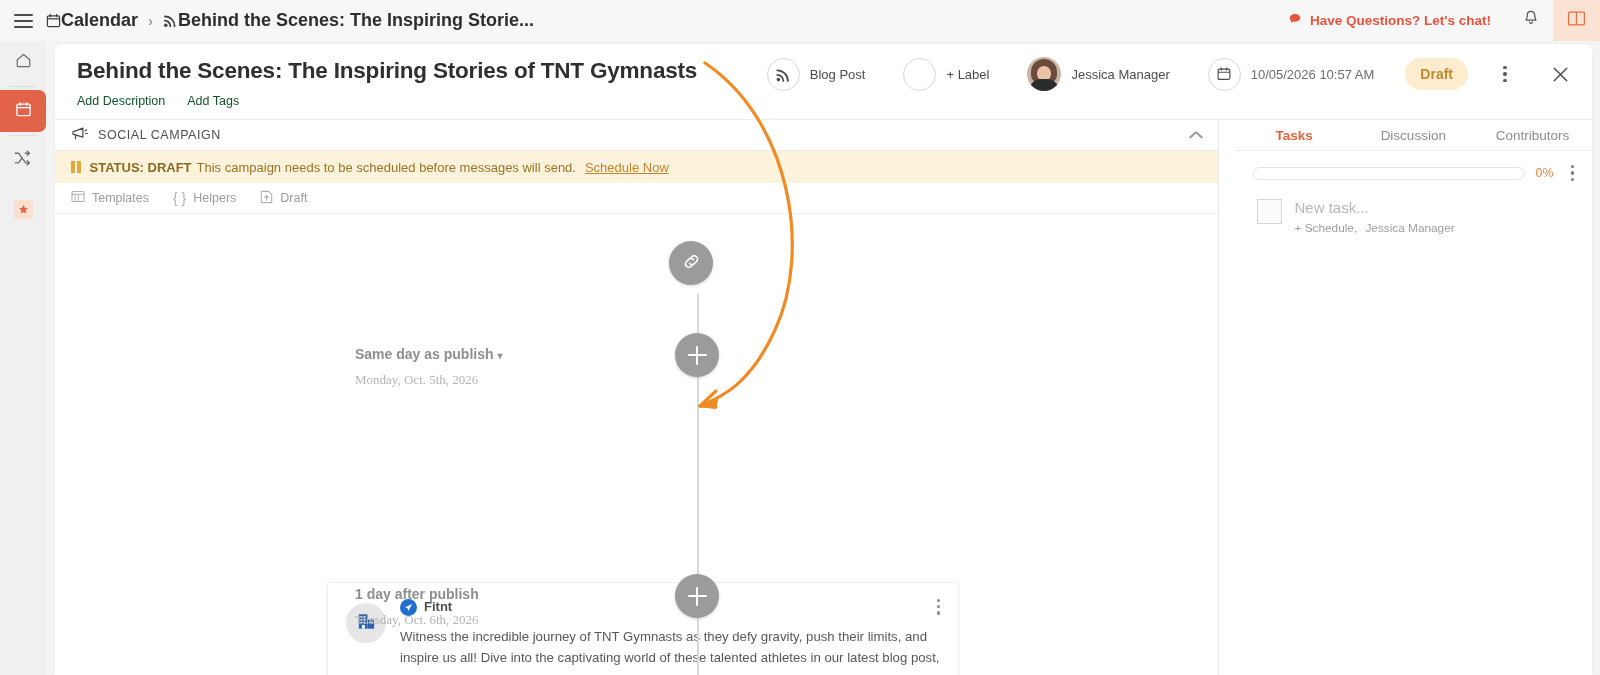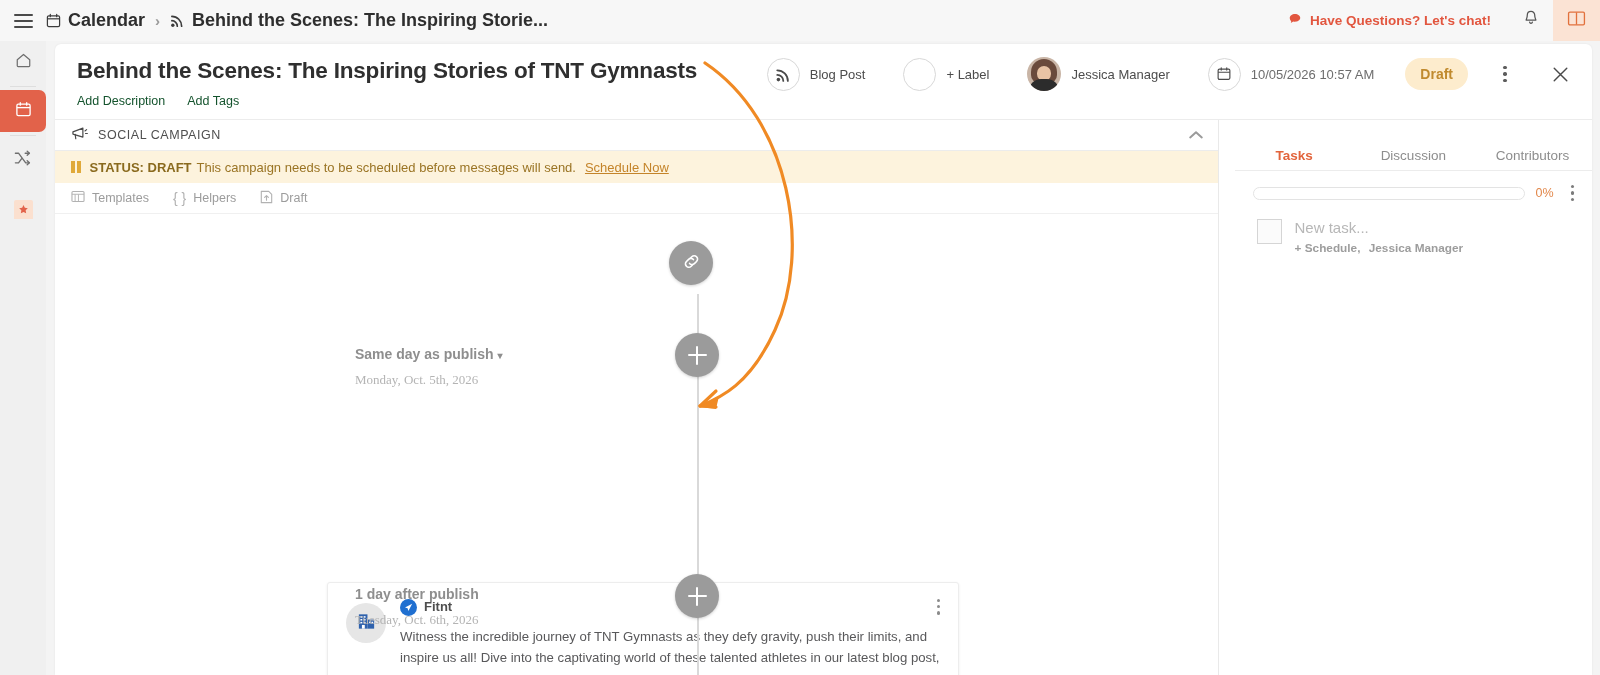--- a/index.html
+++ b/index.html
@@ -22,7 +22,7 @@
   }
   .hamburger span { display: block; width: 19px; height: 2px; background: #4a4a4a; border-radius: 1px; }
   .crumbs { display: flex; align-items: center; gap: 8px; font-size: 18px; color: #2e2e2e; }
-  .crumb { display: flex; align-items: center; gap: 7px; font-weight: 700; cursor: pointer; }
+  .crumb { display: flex; align-items: center; font-weight: 700; cursor: pointer; }
   .crumb-sep { color: #9a9a9a; font-size: 15px; font-weight: 700; margin: 0 2px; }
   .crumb svg { display:block; }
   .topbar-right {

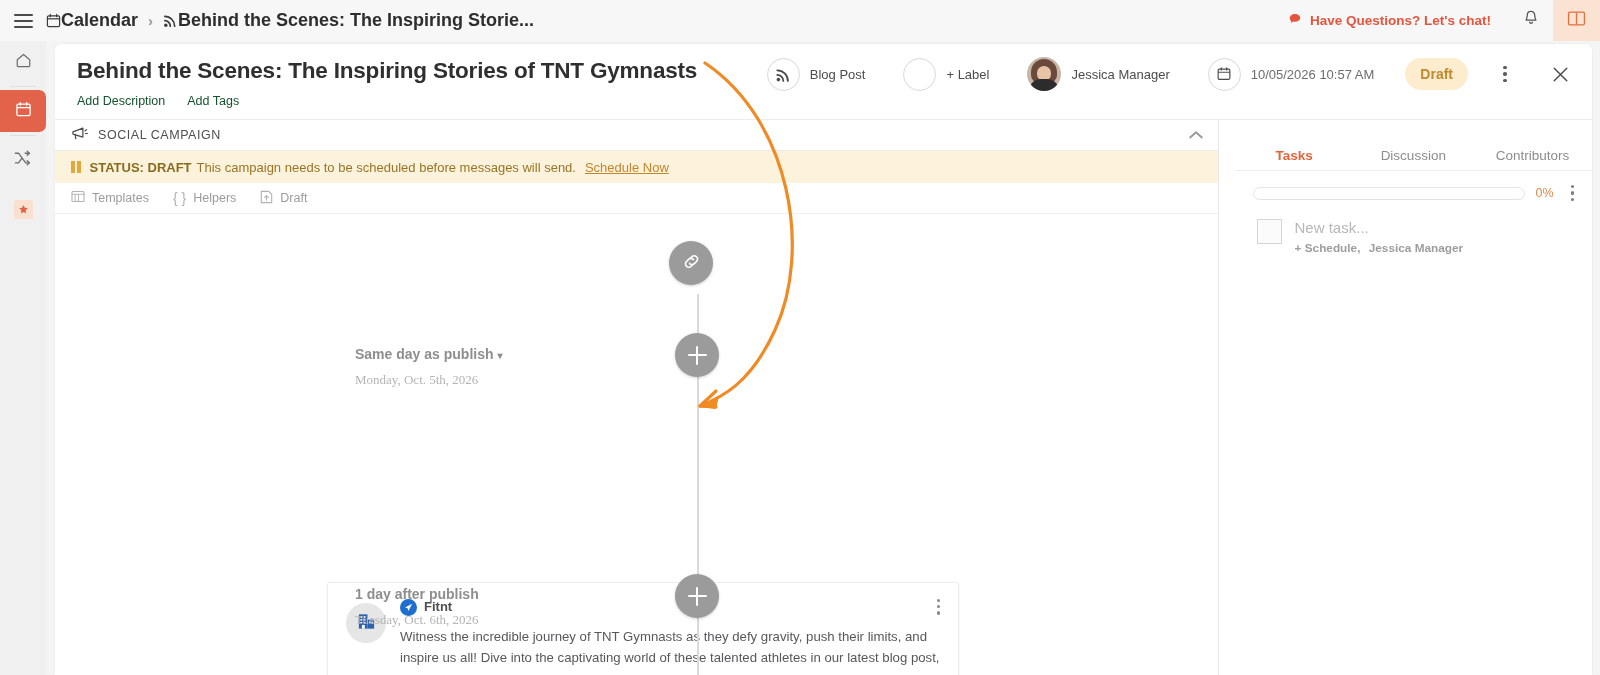--- a/index.html
+++ b/index.html
@@ -102,7 +102,7 @@
   
   .body-split { display: flex; height: 555px; gap: 16px; }
   .left-pane { width: 1175px; border-right: 1px solid #e9e9e9; position: relative; }
-  .right-pane { width: 361px; margin-top: 20px; }
+  .right-pane { width: 361px; }
 
   .sc-head {
     height: 31px; display: flex; align-items: center; padding: 0 16px;

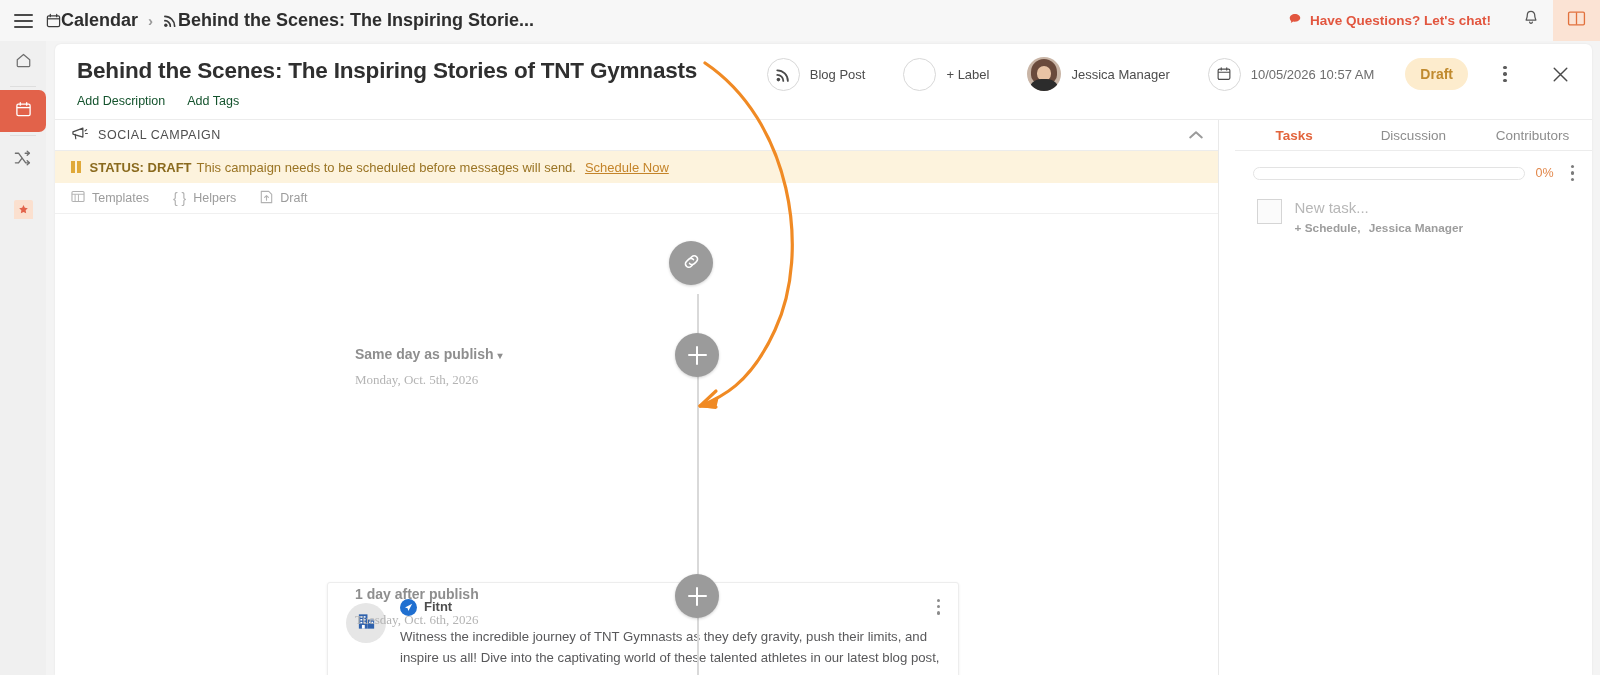--- a/index.html
+++ b/index.html
@@ -175,7 +175,7 @@
   .task-row { display: flex; padding: 18px 18px 0 22px; gap: 13px; }
   .task-check { width: 25px; height: 25px; border: 1px solid #d5d5d5; background: #fbfbfb; flex: none; cursor: pointer; }
   .task-title { font-size: 15px; color: #b7b7b7; }
-  .task-sub { font-size: 11.8px; color: #9d9d9d; margin-top: 5px; font-weight: bold; }
+  .task-sub { font-size: 11.8px; color: #9d9d9d; margin-top: 5px; }
   .task-sub .sched { color: #9d9d9d; }
 
   .arrow-layer { position: absolute; left: 0; top: 0; width: 1600px; height: 675px; pointer-events: none; }

